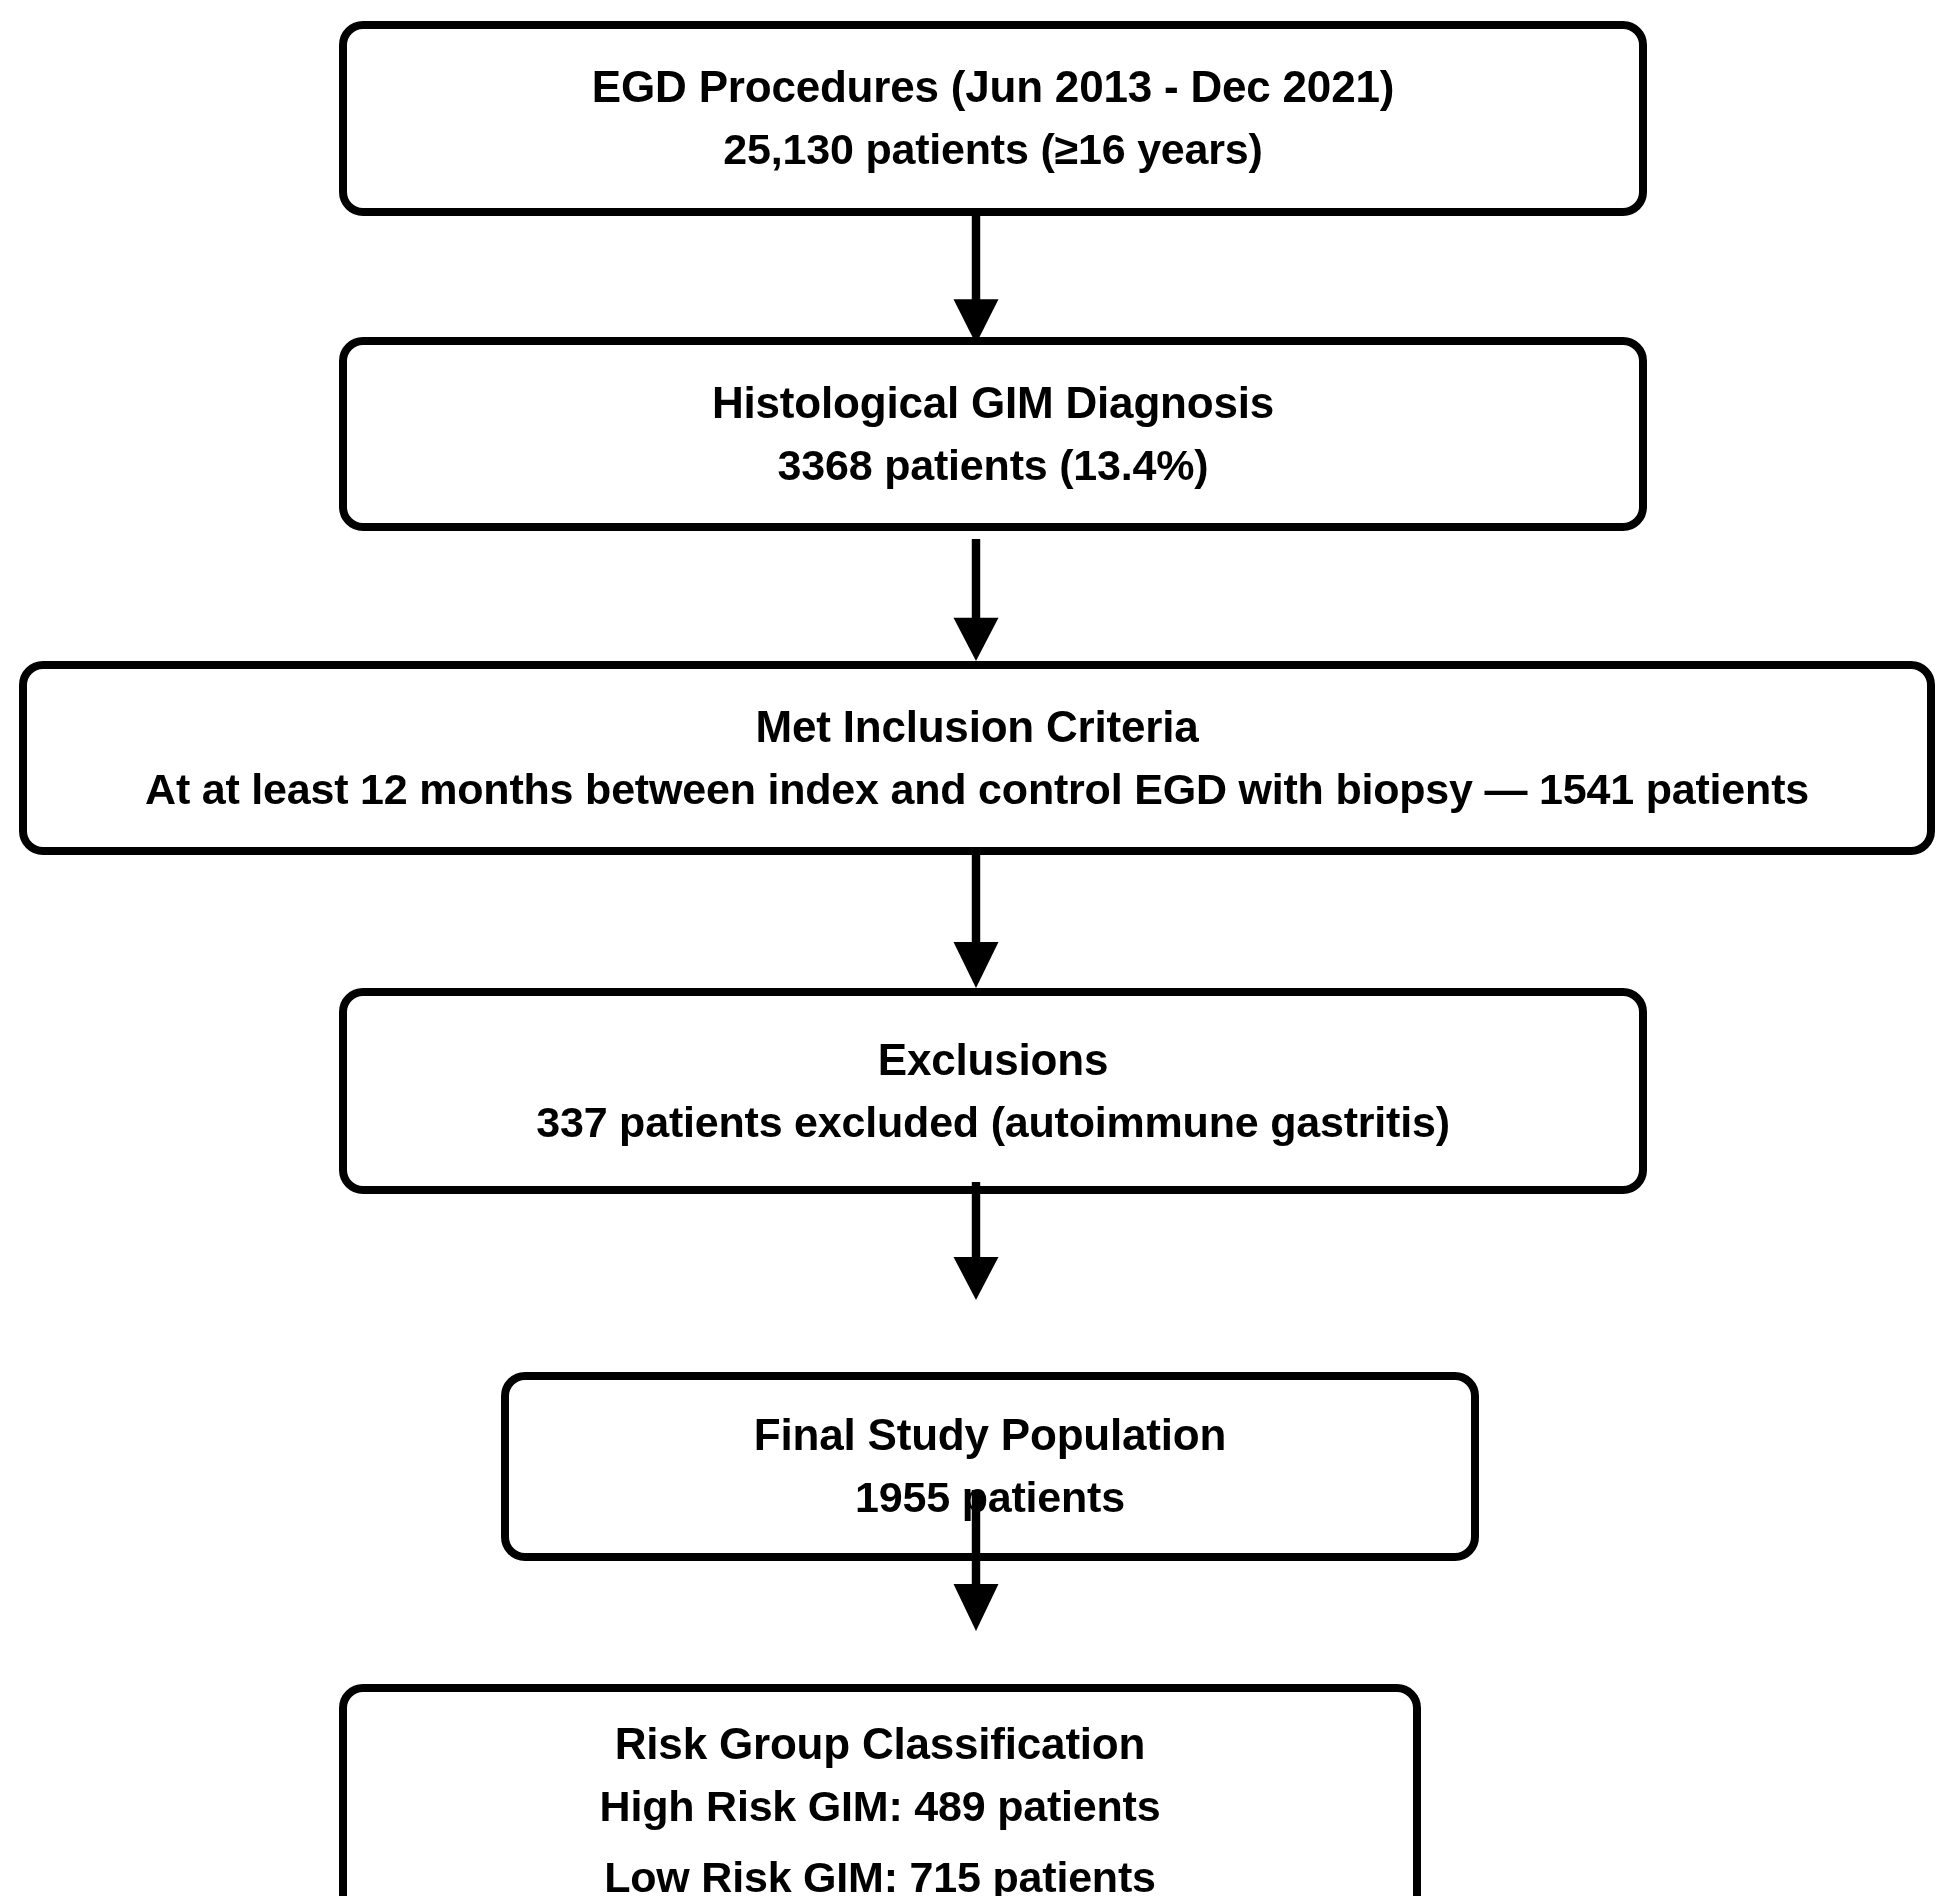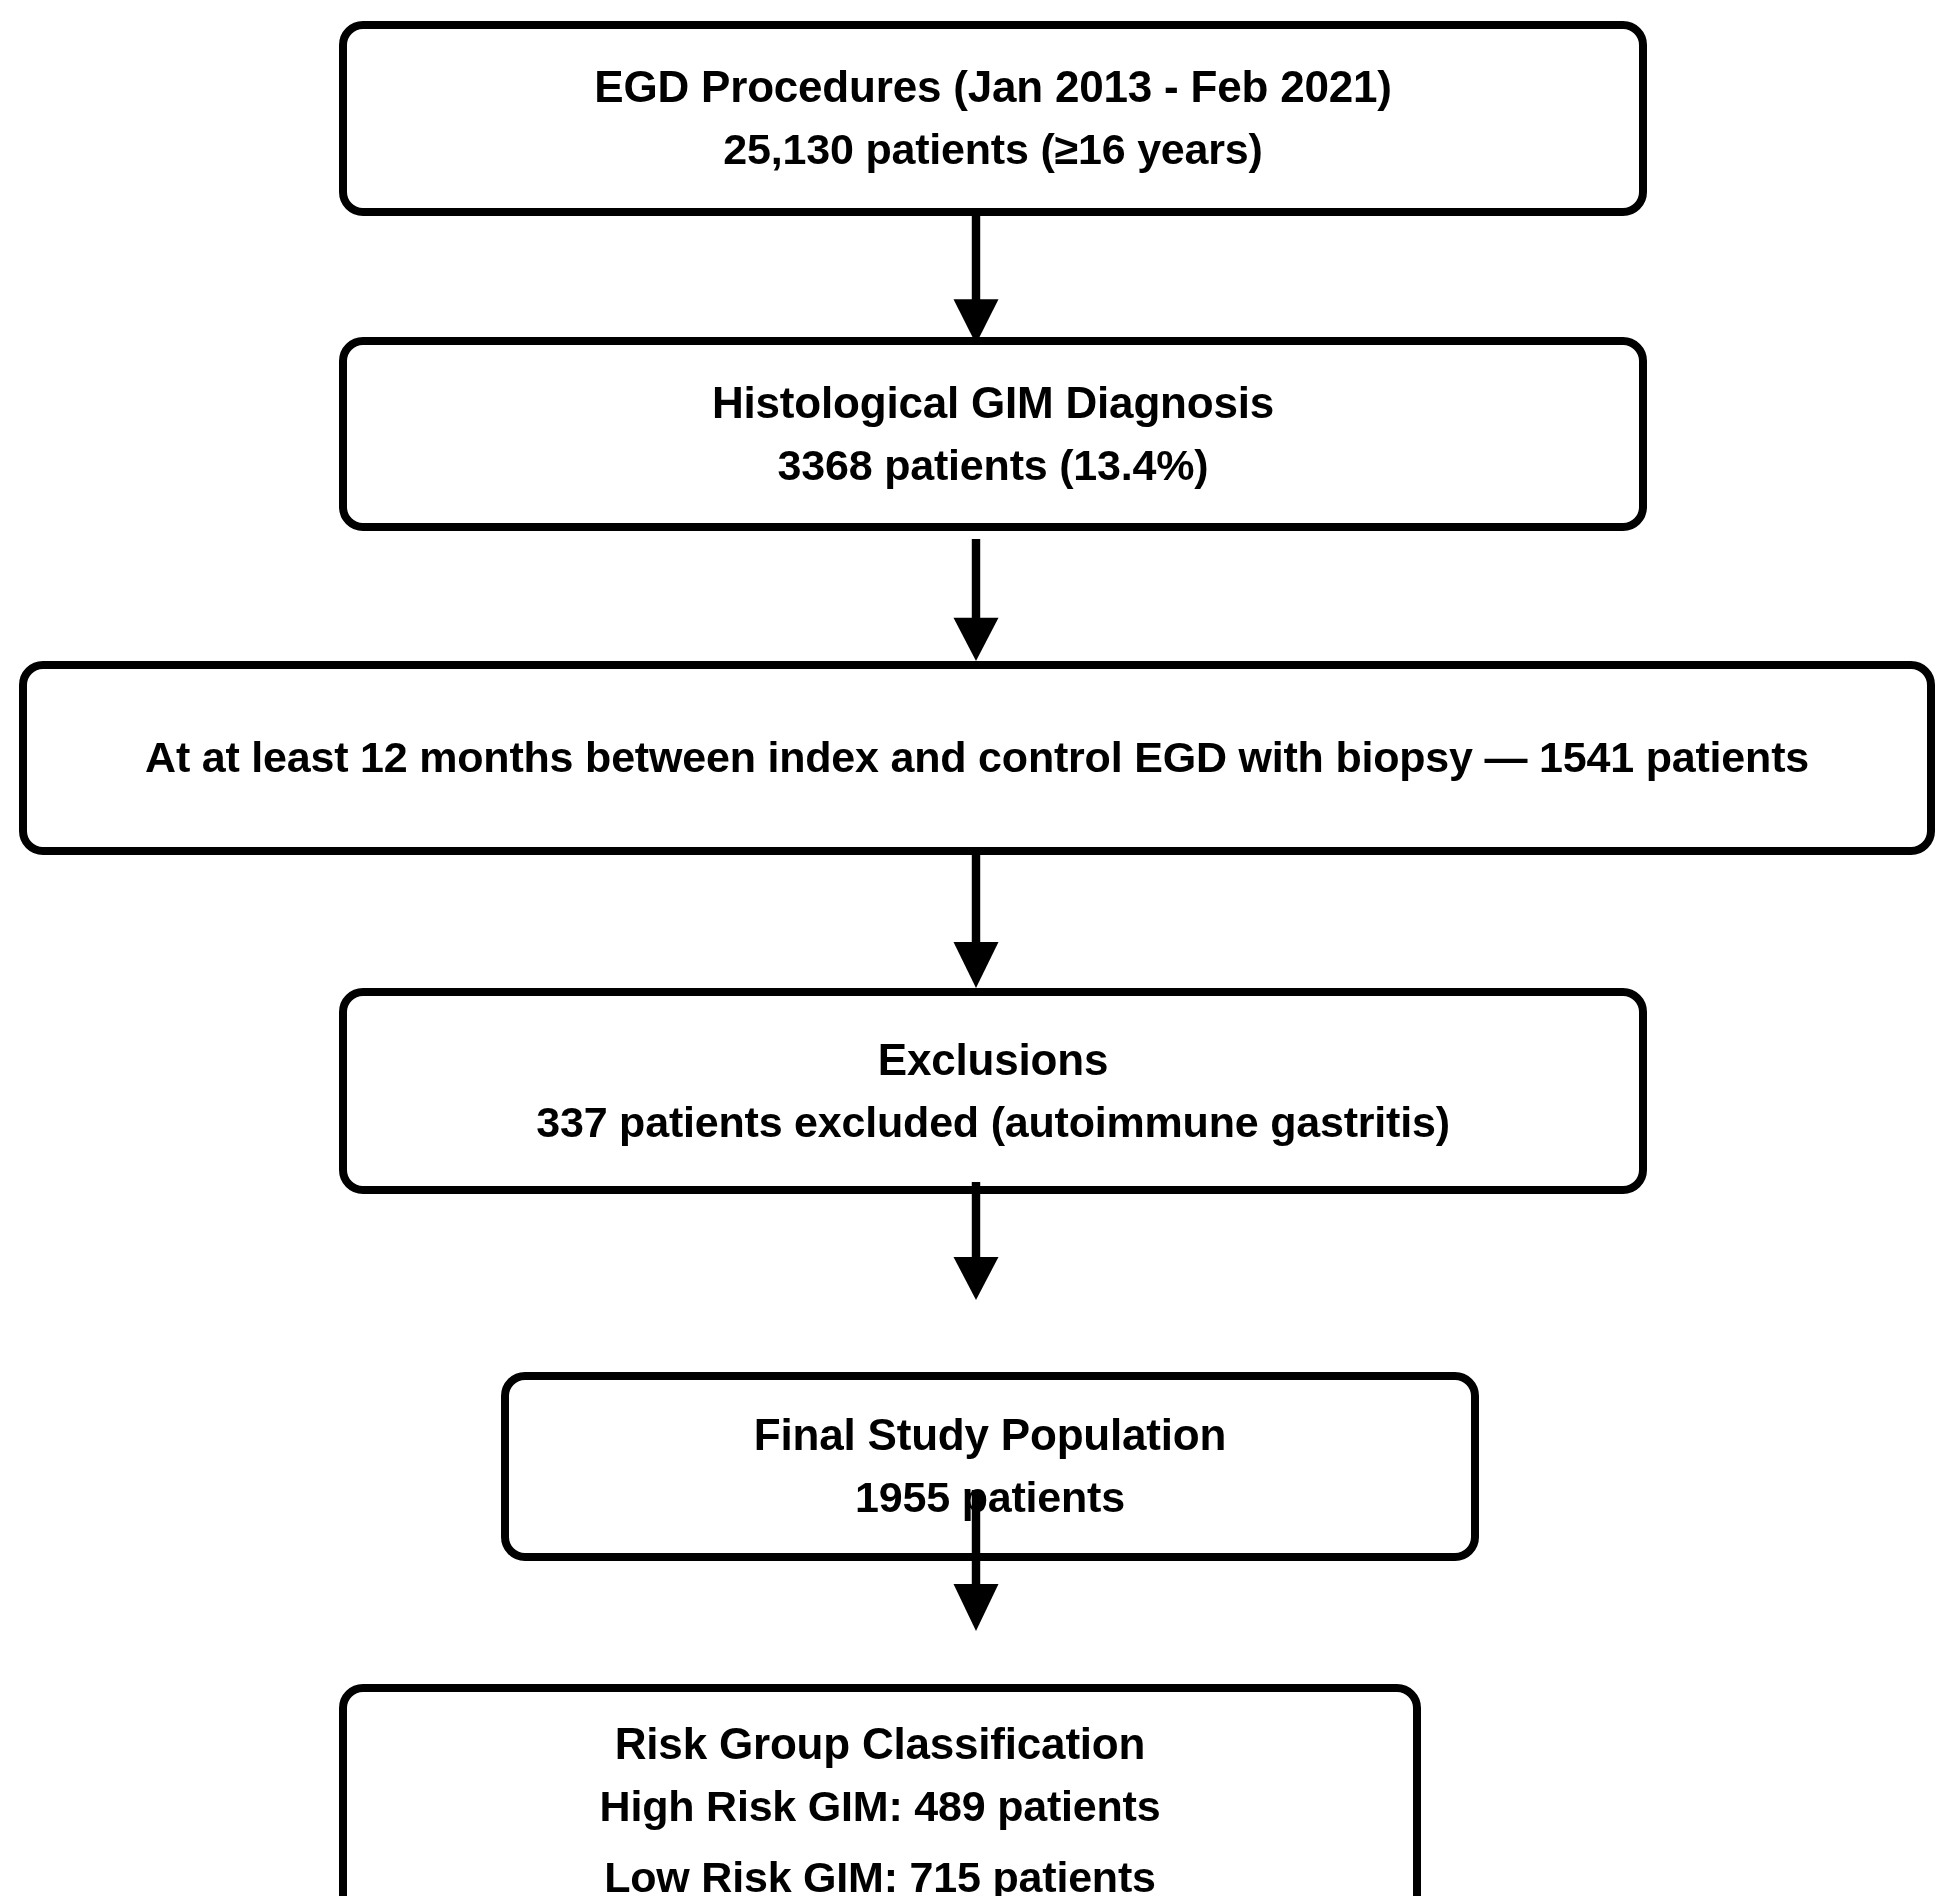--- a/index.html
+++ b/index.html
@@ -75,7 +75,7 @@
 <div id="canvas">
 
   <div class="node" id="node-1">
-    <div class="node-title">EGD Procedures (Jan 2013 - Feb 2021)</div>
+    <div class="node-title">EGD Procedures (Jun 2013 - Dec 2021)</div>
     <div class="node-line">25,130 patients (≥16 years)</div>
   </div>
 

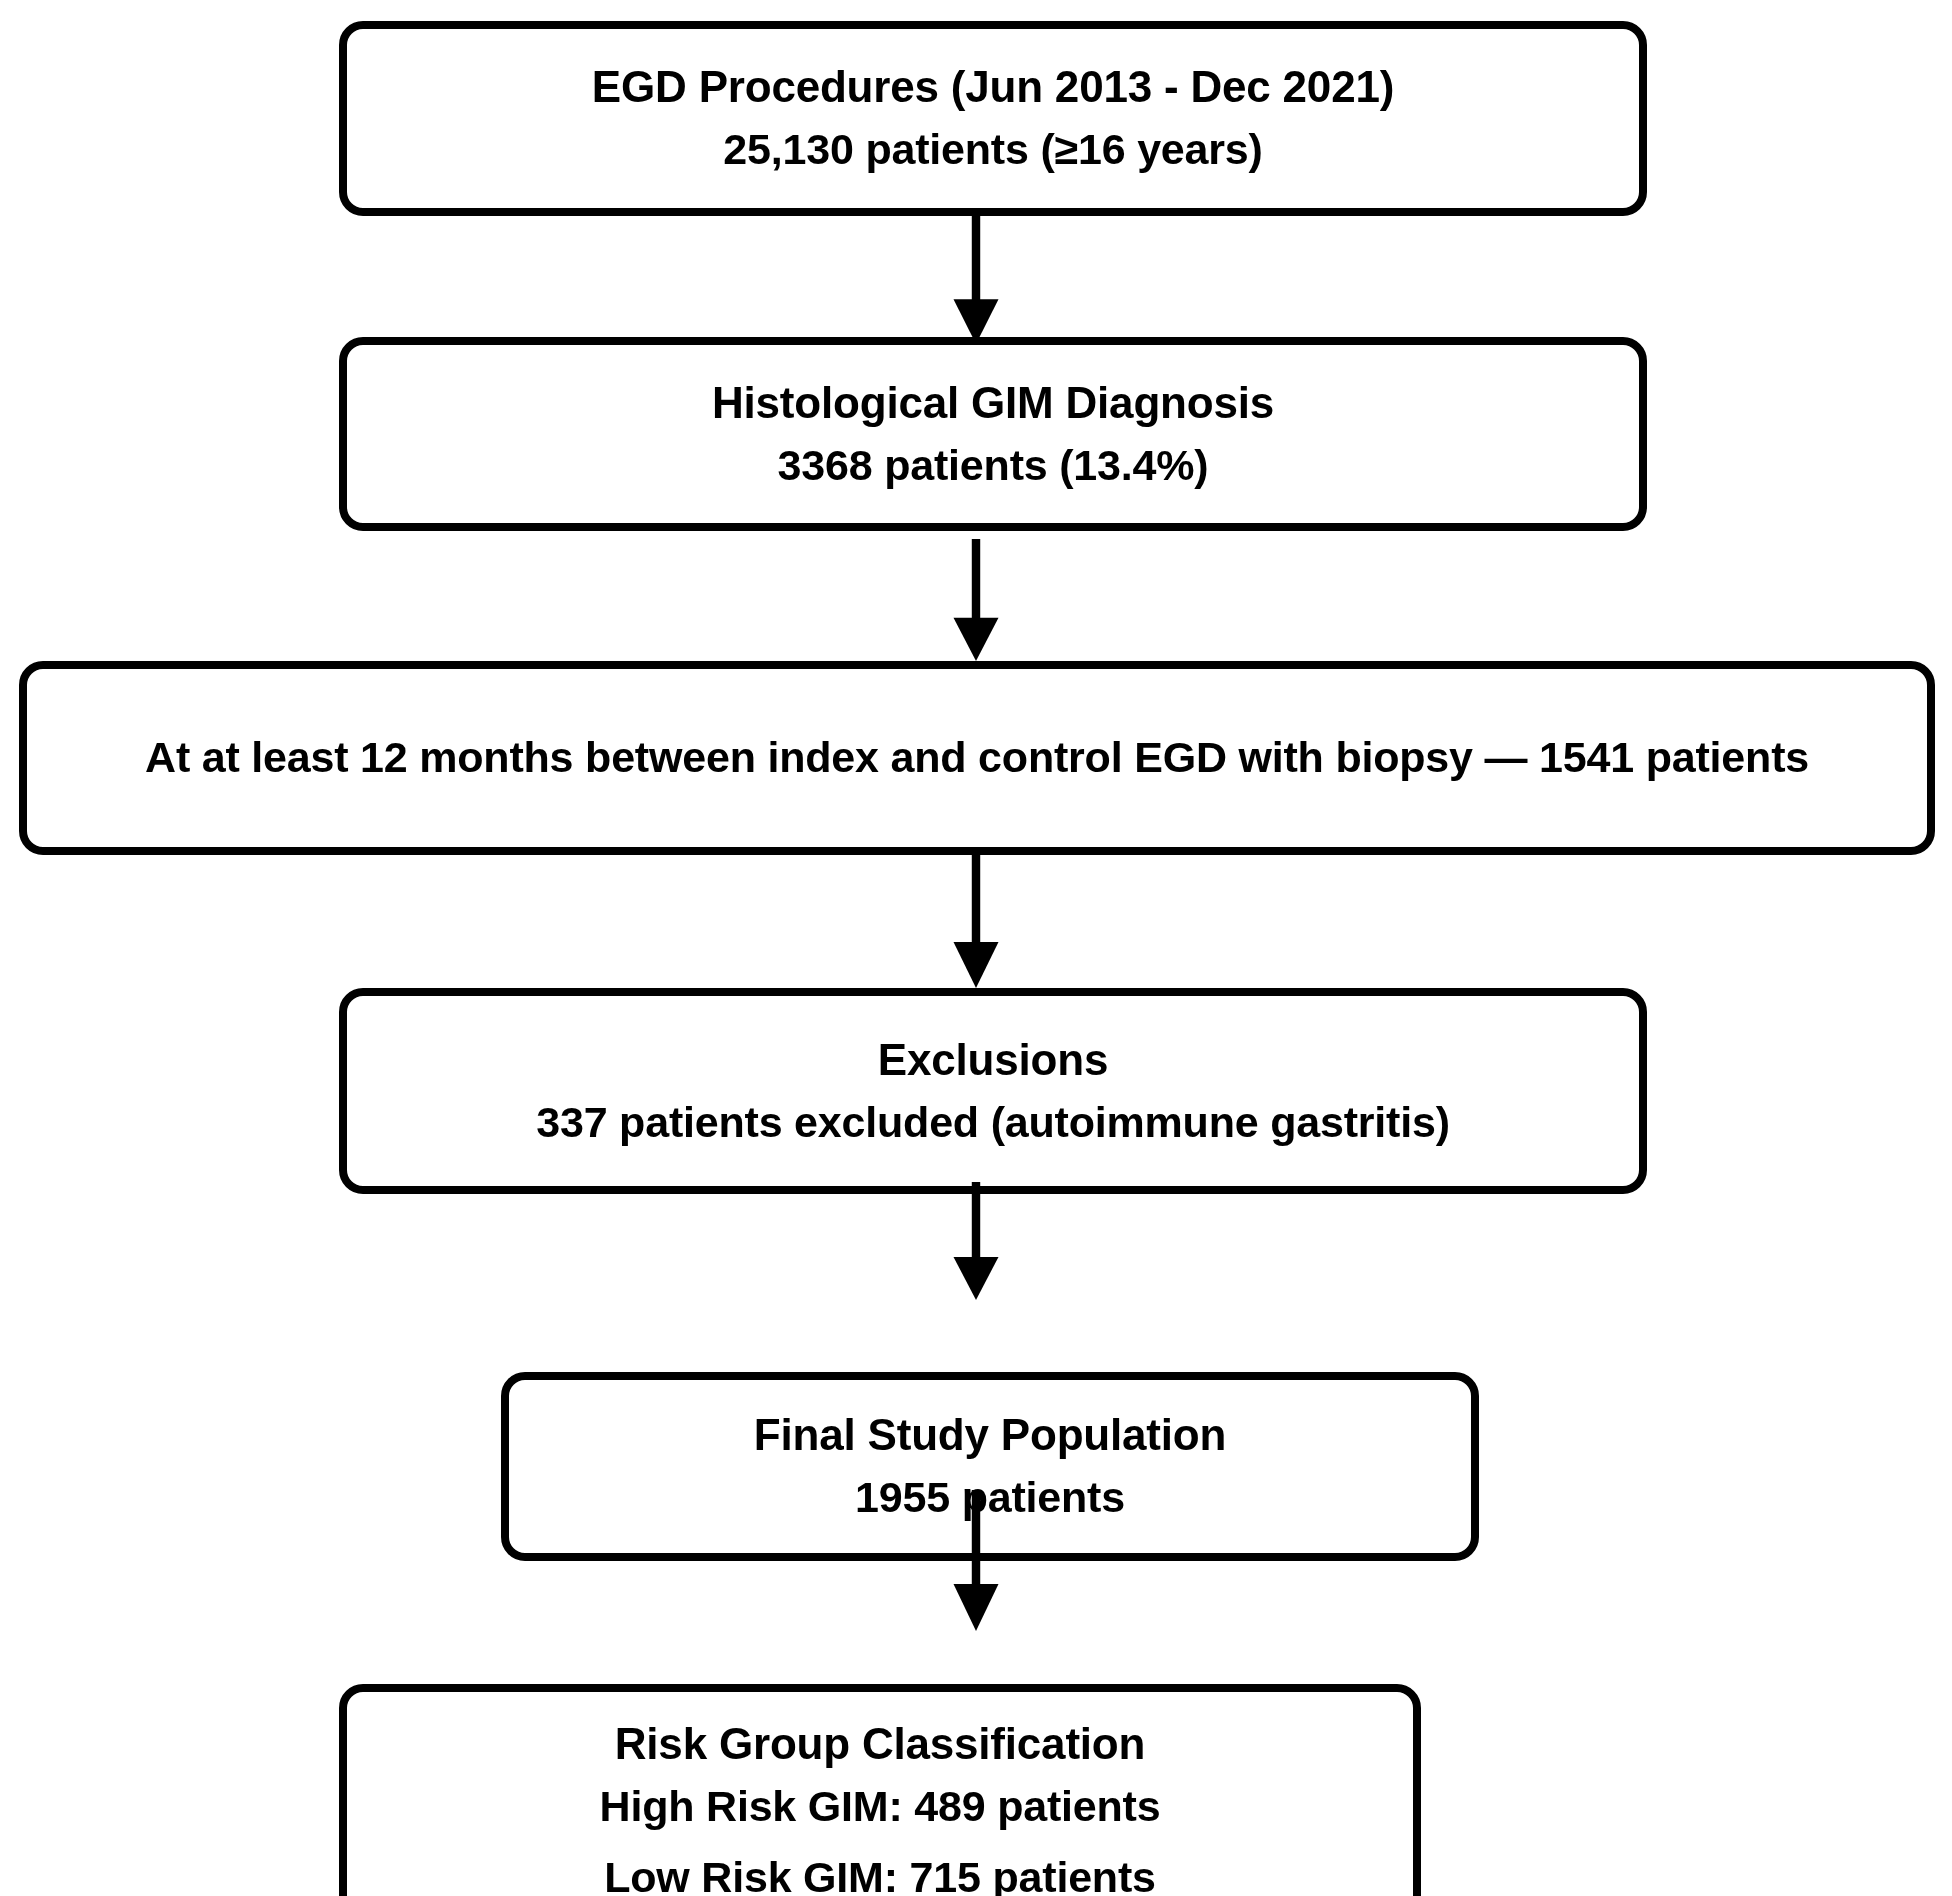--- a/index.html
+++ b/index.html
@@ -99,6 +99,7 @@
   </div>
 
   <div class="node" id="node-3">
+    <div class="node-title">Met Inclusion Criteria</div>
     <div class="node-line">At at least 12 months between index and control EGD with biopsy —  1541 patients</div>
   </div>
 

